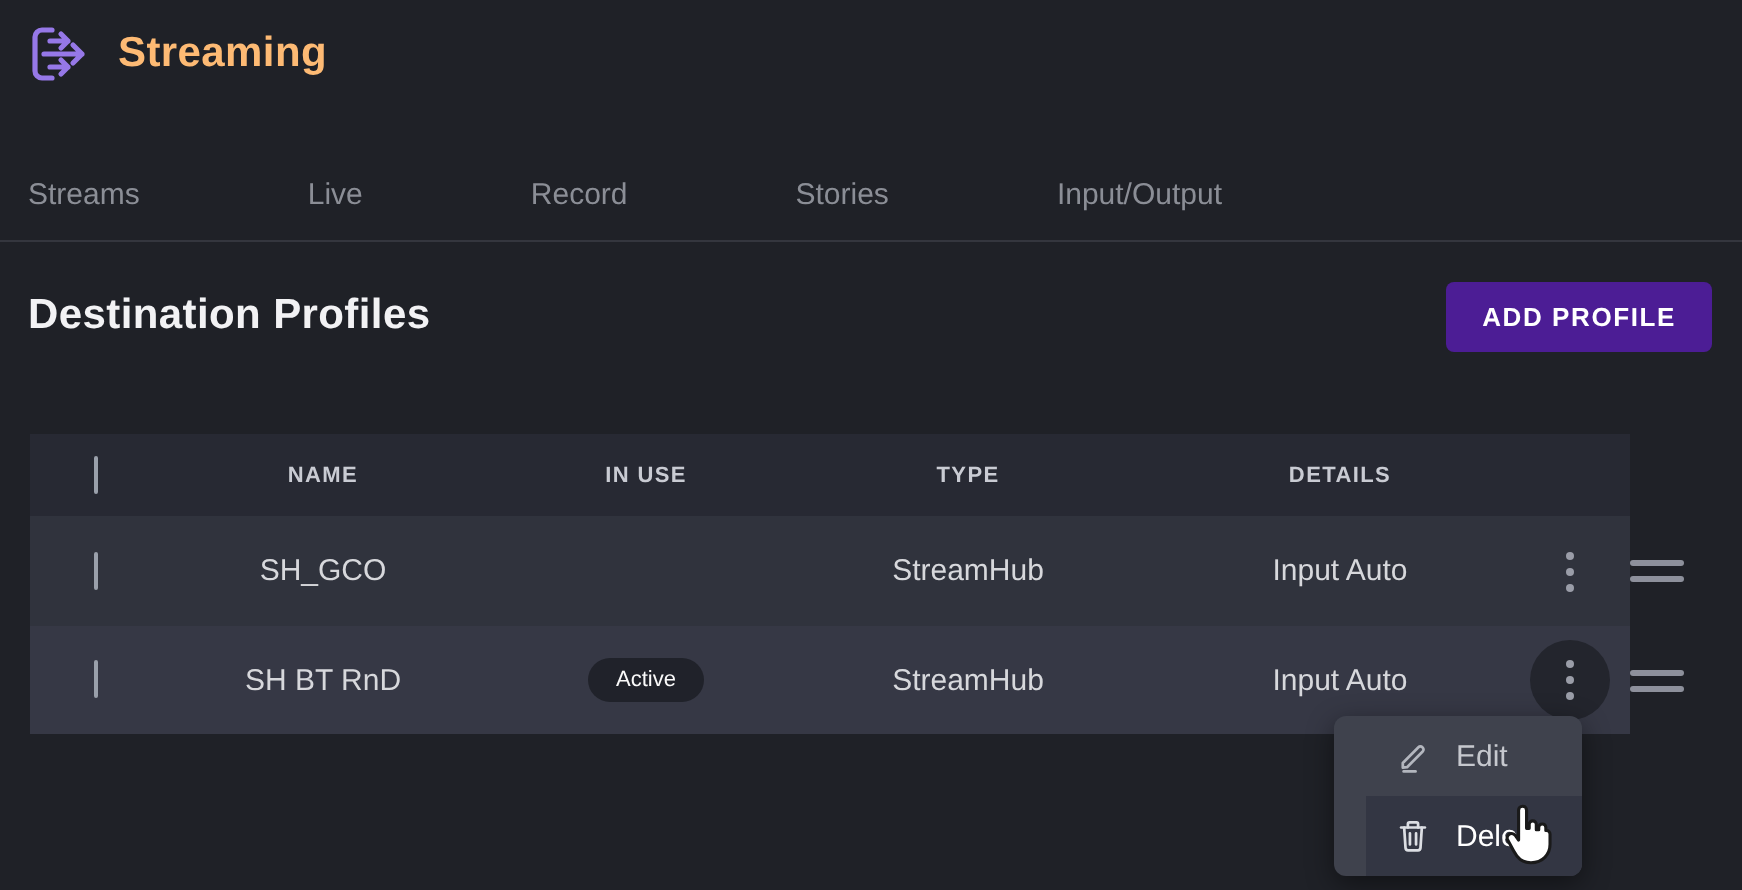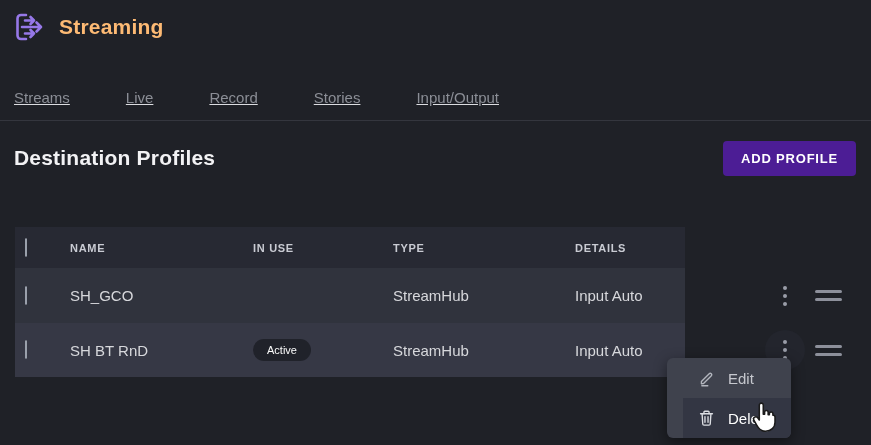--- a/index.html
+++ b/index.html
@@ -24,7 +24,7 @@
   .tabs-border { position:absolute; top:120px; left:0; width:871px; height:1px; background:#34363e; }
   .tabs {
     position:absolute; top:86px; left:14px;
-    display:flex; gap:56px; height:35px;text-decoration:underline;
+    display:flex; gap:84px; height:35px;
   }
   .tab {
     font-size:15px; color:#8b8e96; cursor:pointer;

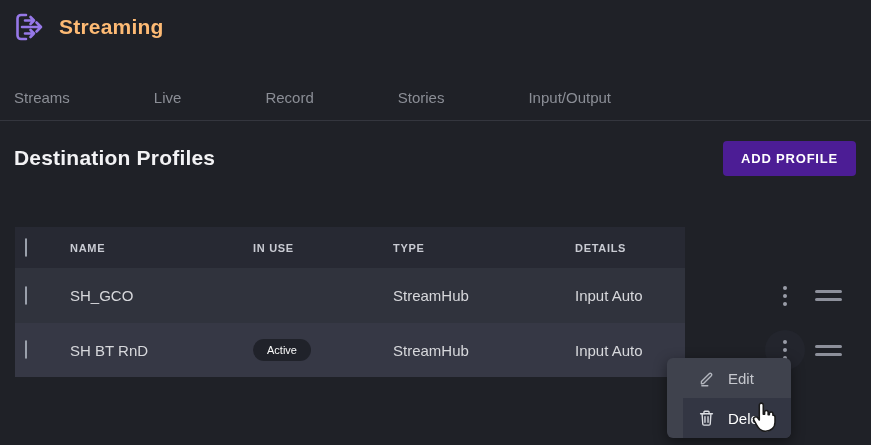--- a/index.html
+++ b/index.html
@@ -52,7 +52,7 @@
   }
 
   
-  .table { position:absolute; left:15px; top:227px; width:670px; }
+  .table { position:absolute; left:15px; top:217px; width:800px;text-align:center; }
   .t-row {
     display:grid;
     grid-template-columns:45px 183px 140px 182px 190px 50px 42px;

